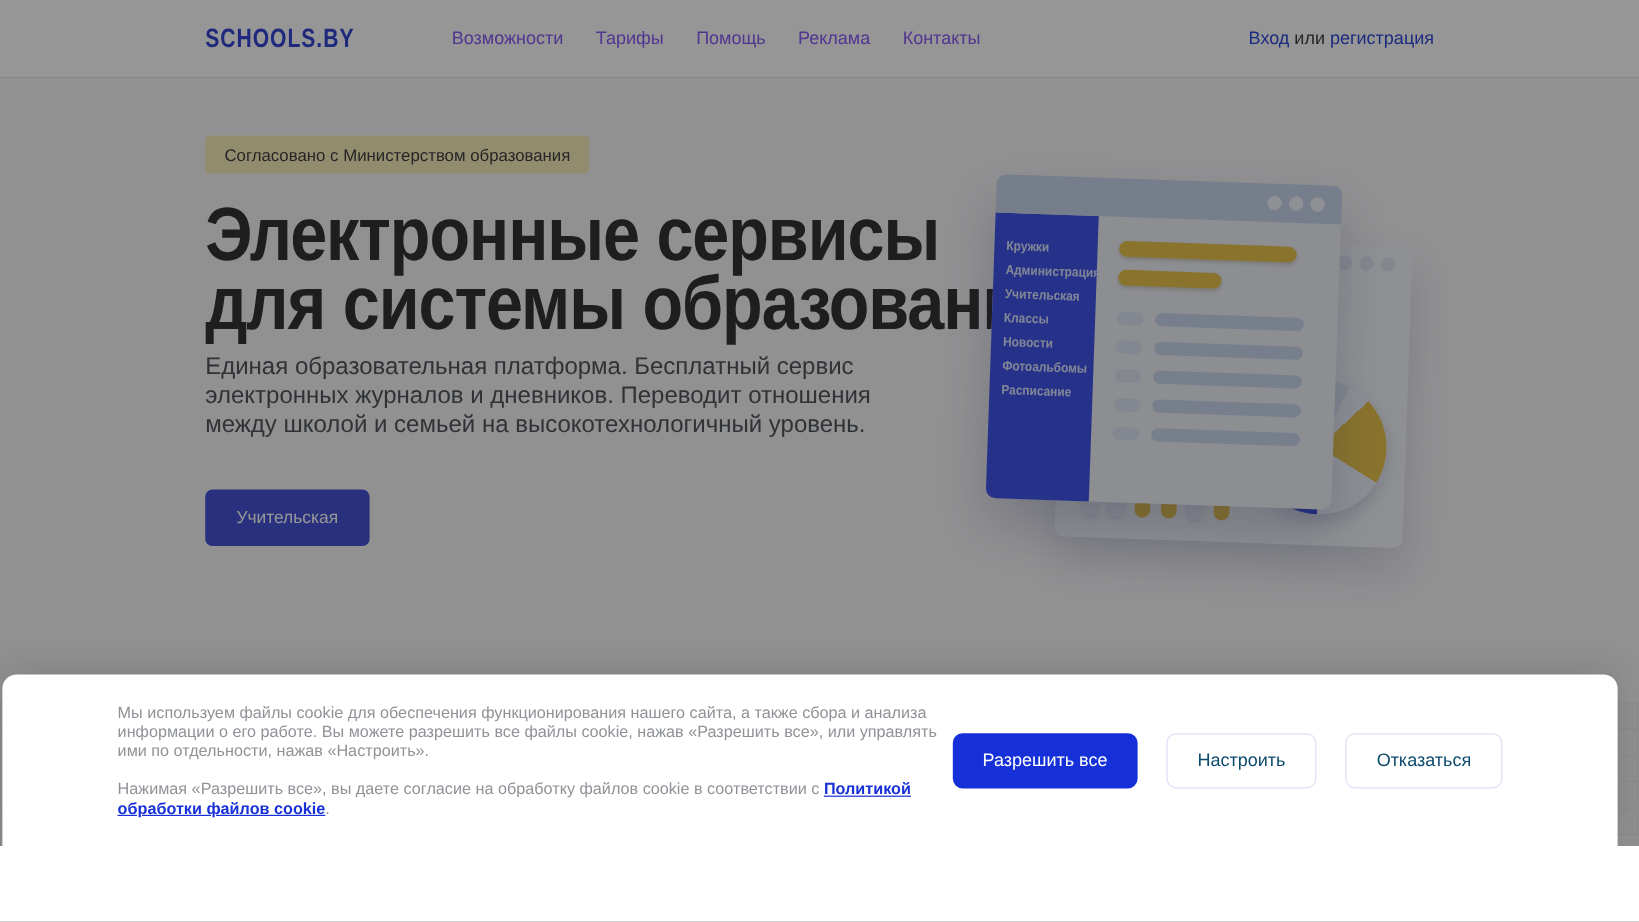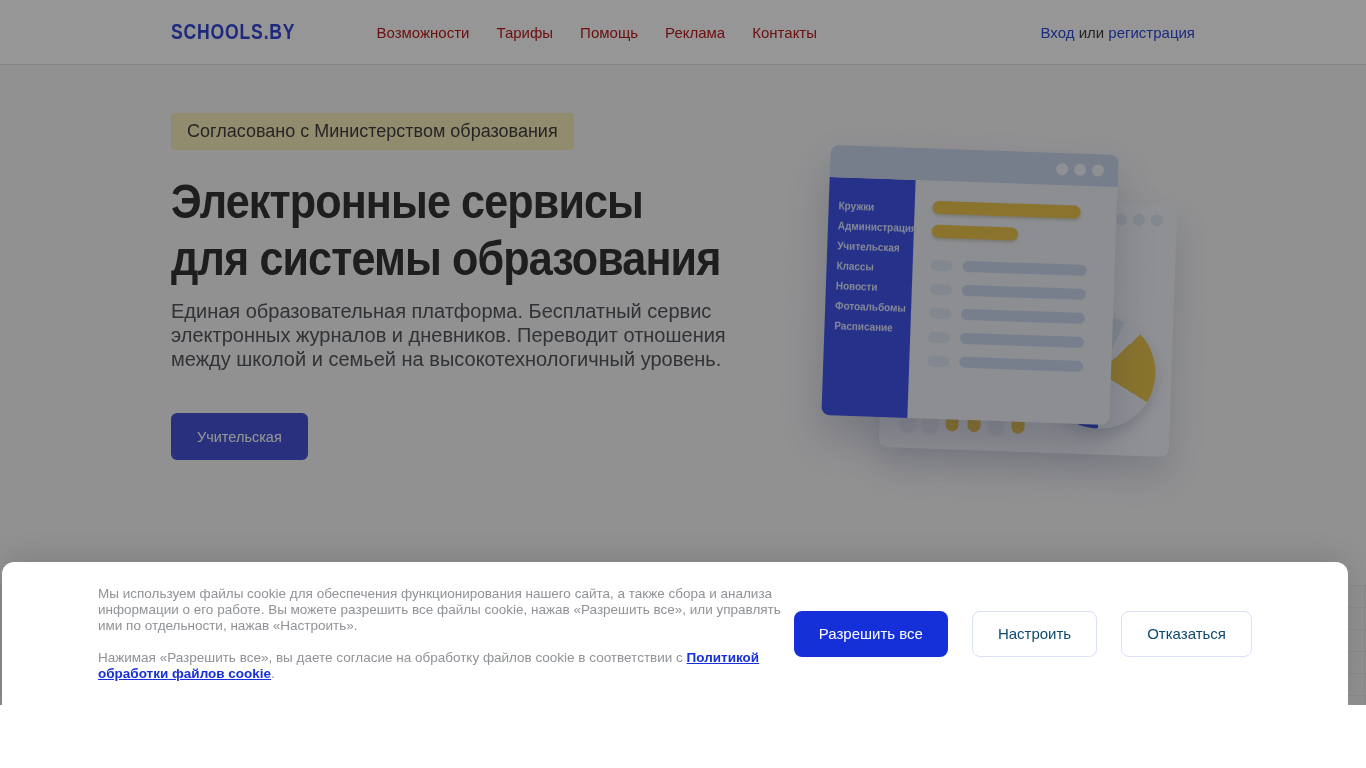--- a/index.html
+++ b/index.html
@@ -13,7 +13,7 @@
   .container { width: 1024px; margin: 0 auto; height: 100%; display: flex; align-items: center; }
   .logo { font-weight: 700; font-size: 22px; letter-spacing: 1px; color: #3347d6; transform: scaleX(0.8); transform-origin: left center; white-space: nowrap; cursor: pointer; }
   .nav { display: flex; gap: 27px; margin-left: 50px; }
-  .nav a { font-size: 15px; color: #b91c1c; text-decoration: none; cursor: pointer; }
+  .nav a { font-size: 15px; color: #8b5cf6; text-decoration: none; cursor: pointer; }
   .auth { margin-left: auto; font-size: 15px; color: #3c4043; white-space: nowrap; }
   .auth a { color: #2f4ad8; text-decoration: none; cursor: pointer; }
 

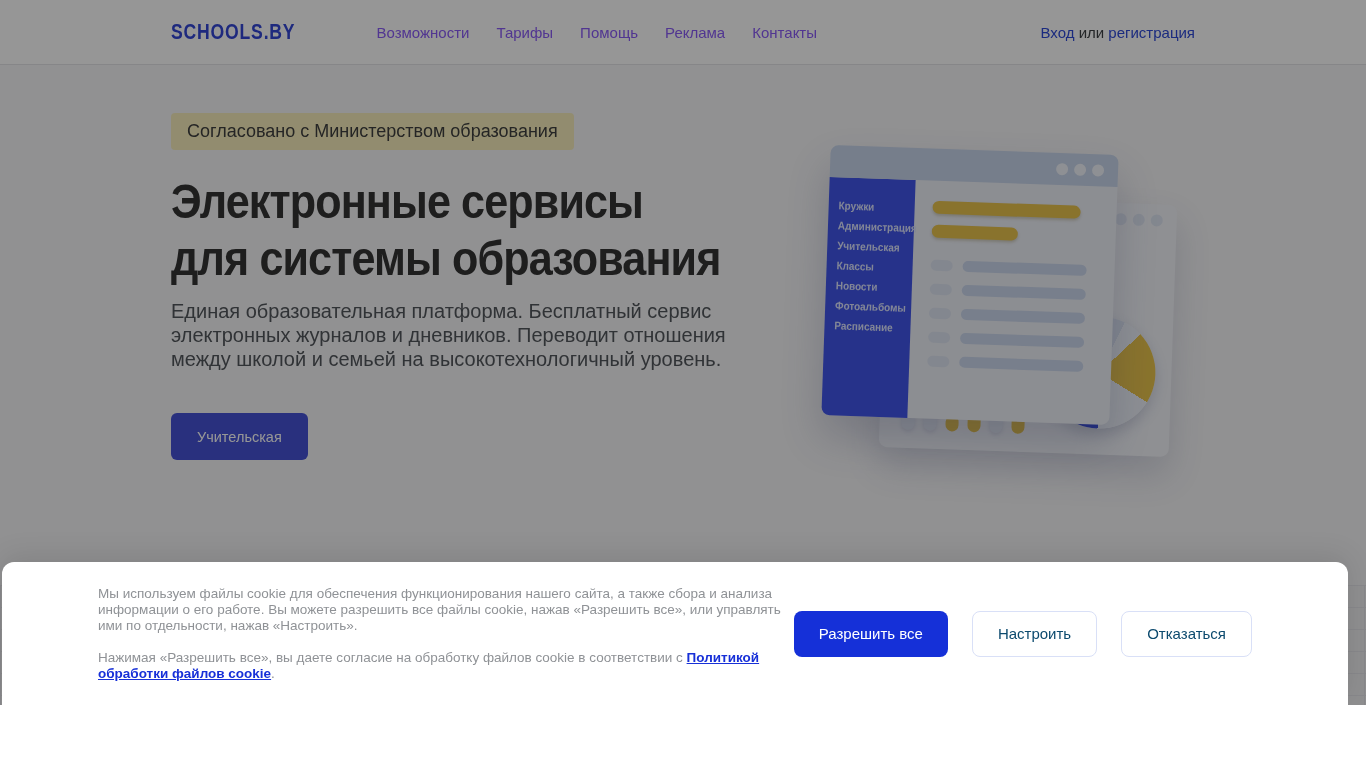--- a/index.html
+++ b/index.html
@@ -20,7 +20,7 @@
   
   .hero { position: relative; height: 520px; background: #f6f6f8; }
   .hero .container { display: block; position: relative; height: 100%; }
-  .badge { display: inline-block; margin-top: 48px; padding: 8px 16px; background: #f8efbd; border-radius: 4px; font-size: 18px; color: #3f3f3f; }
+  .badge { display: inline-block; margin-top: 48px; padding: 8px 16px; background: #f8efbd; border-radius: 4px; font-size: 14px; color: #3f3f3f; }
   h1 { margin-top: 23px; font-size: 49px; line-height: 57px; font-weight: 700; color: #333; letter-spacing: -1px; }
   h1 .hline { display: inline-block; transform: scaleX(0.88); transform-origin: left center; white-space: nowrap; }
   .hero-desc { margin-top: 12px; width: 600px; font-size: 20px; line-height: 24px; color: #53575c; }

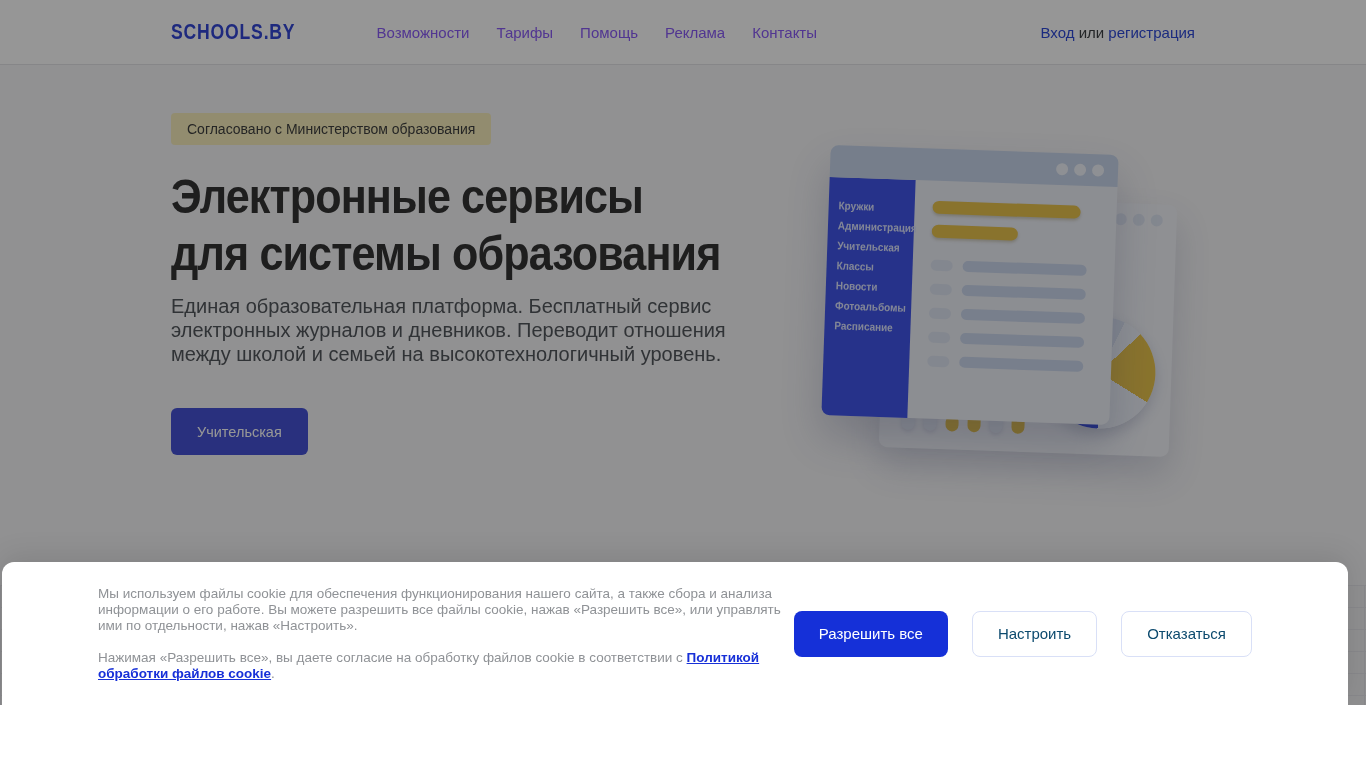--- a/index.html
+++ b/index.html
@@ -21,7 +21,7 @@
   .hero { position: relative; height: 520px; background: #f6f6f8; }
   .hero .container { display: block; position: relative; height: 100%; }
   .badge { display: inline-block; margin-top: 48px; padding: 8px 16px; background: #f8efbd; border-radius: 4px; font-size: 14px; color: #3f3f3f; }
-  h1 { margin-top: 23px; font-size: 49px; line-height: 57px; font-weight: 700; color: #333; letter-spacing: -1px; }
+  h1 { margin-top: 23px; font-size: 63px; line-height: 57px; font-weight: 700; color: #333; letter-spacing: -1px; }
   h1 .hline { display: inline-block; transform: scaleX(0.88); transform-origin: left center; white-space: nowrap; }
   .hero-desc { margin-top: 12px; width: 600px; font-size: 20px; line-height: 24px; color: #53575c; }
   .hero-btns { margin-top: 42px; display: flex; gap: 22px; }

